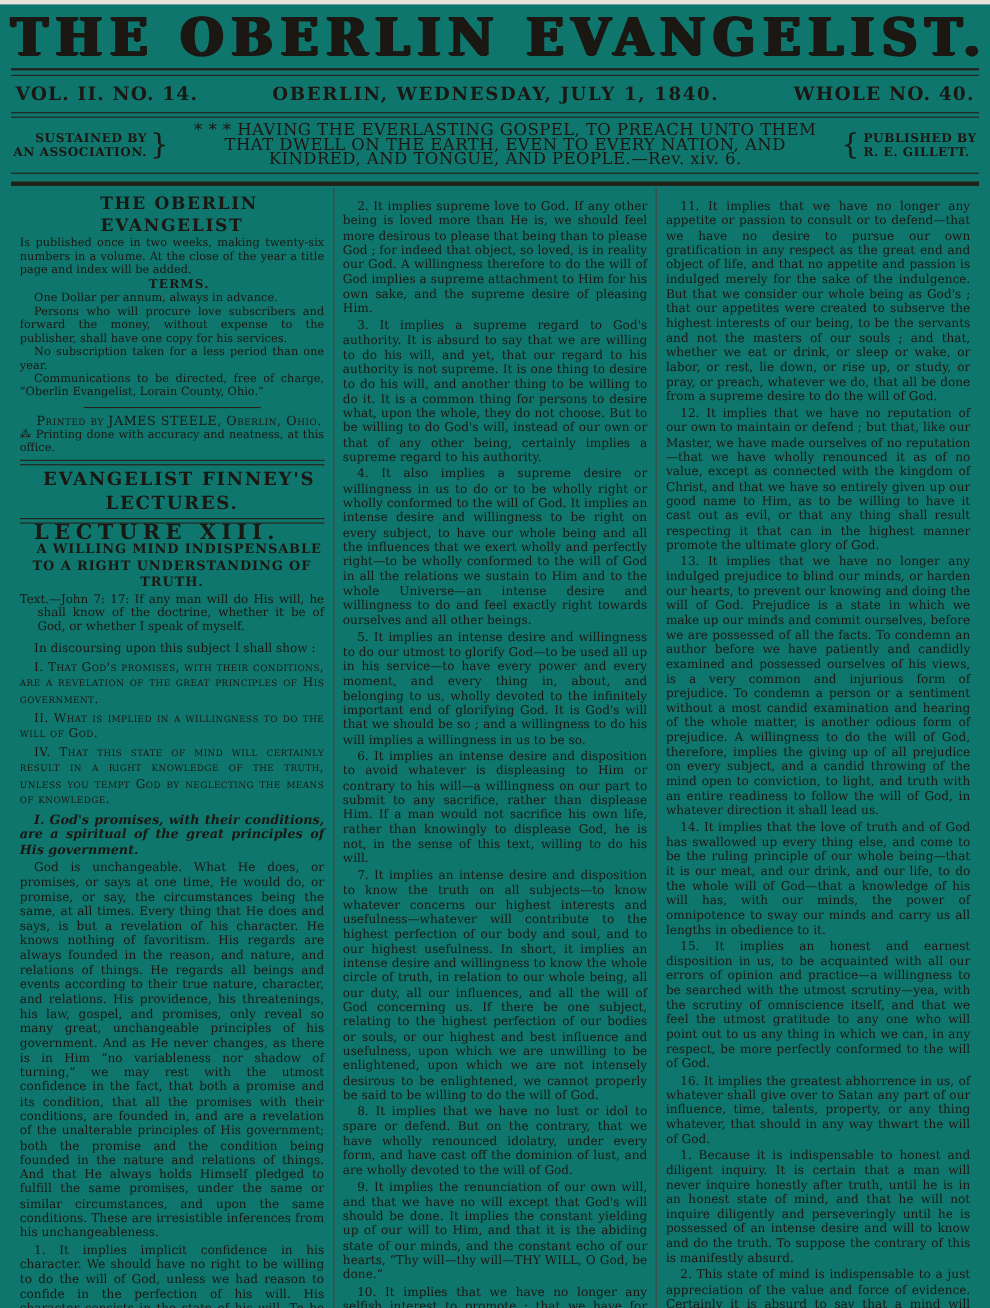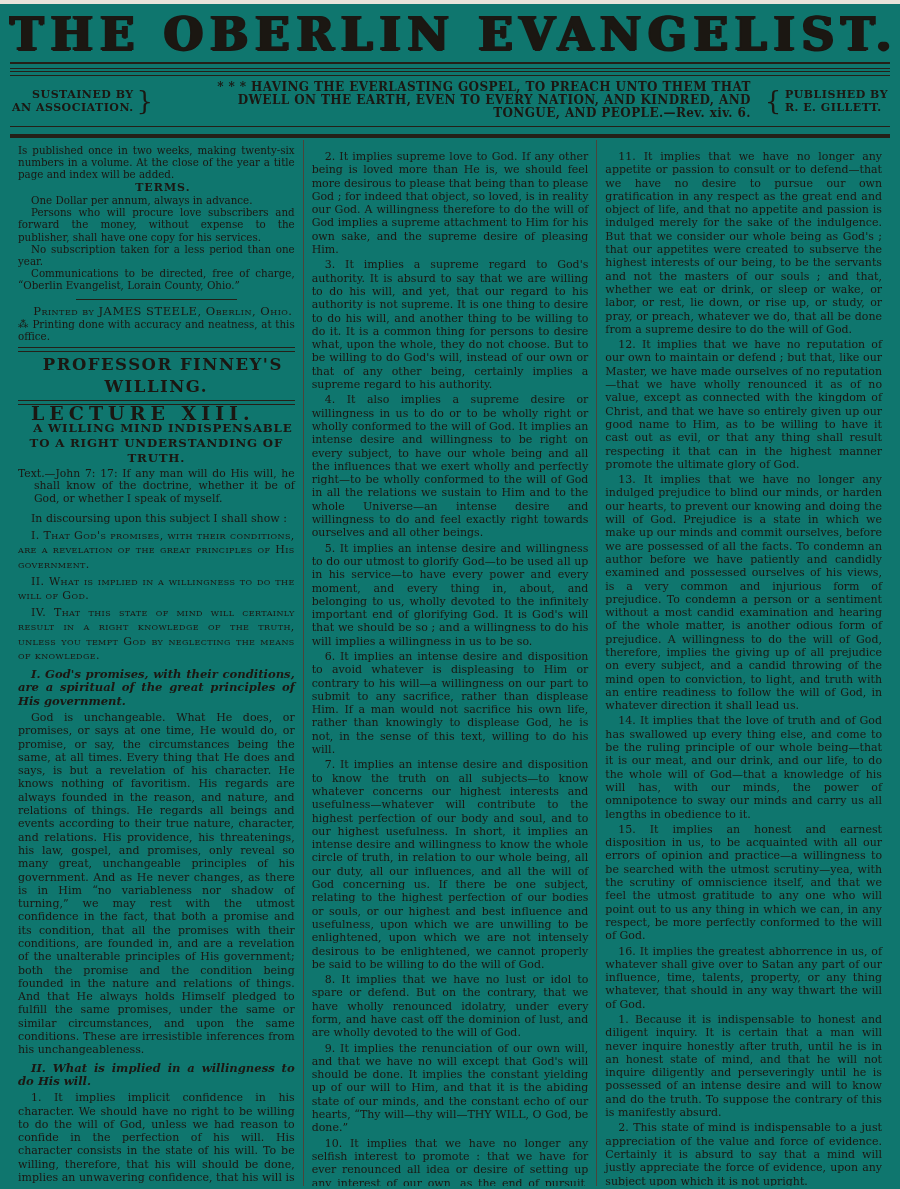--- a/index.html
+++ b/index.html
@@ -125,6 +125,11 @@
   <div class="masthead">THE OBERLIN EVANGELIST.</div>
   <div class="rule-dbl-heavy"></div>
 
+  <div class="dateline">
+    <span>VOL. II. NO. 14.</span>
+    <span class="center">OBERLIN, WEDNESDAY, JULY 1, 1840.</span>
+    <span>WHOLE NO. 40.</span>
+  </div>
   <div class="rule-dbl"></div>
 
   <div class="banner">

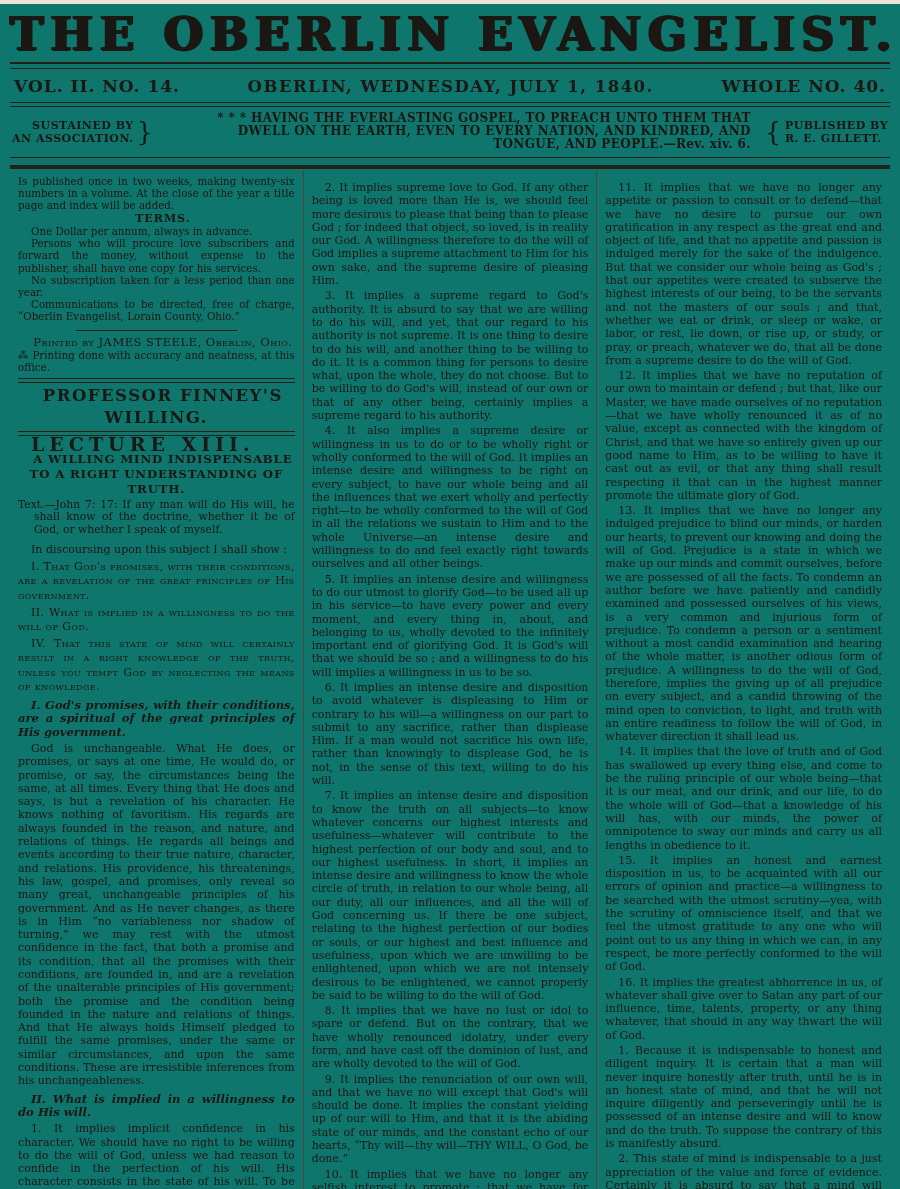--- a/index.html
+++ b/index.html
@@ -51,9 +51,9 @@
   .brace{font-size:26px;font-weight:normal;line-height:26px;}
   .motto{
     flex:1;
-    text-align:right;
-    font-size:12px;
-    font-weight:bold;
+    text-align:center;
+    font-size:15px;
+    font-weight:normal;
     letter-spacing:.4px;
     line-height:13px;
     padding:0 14px;

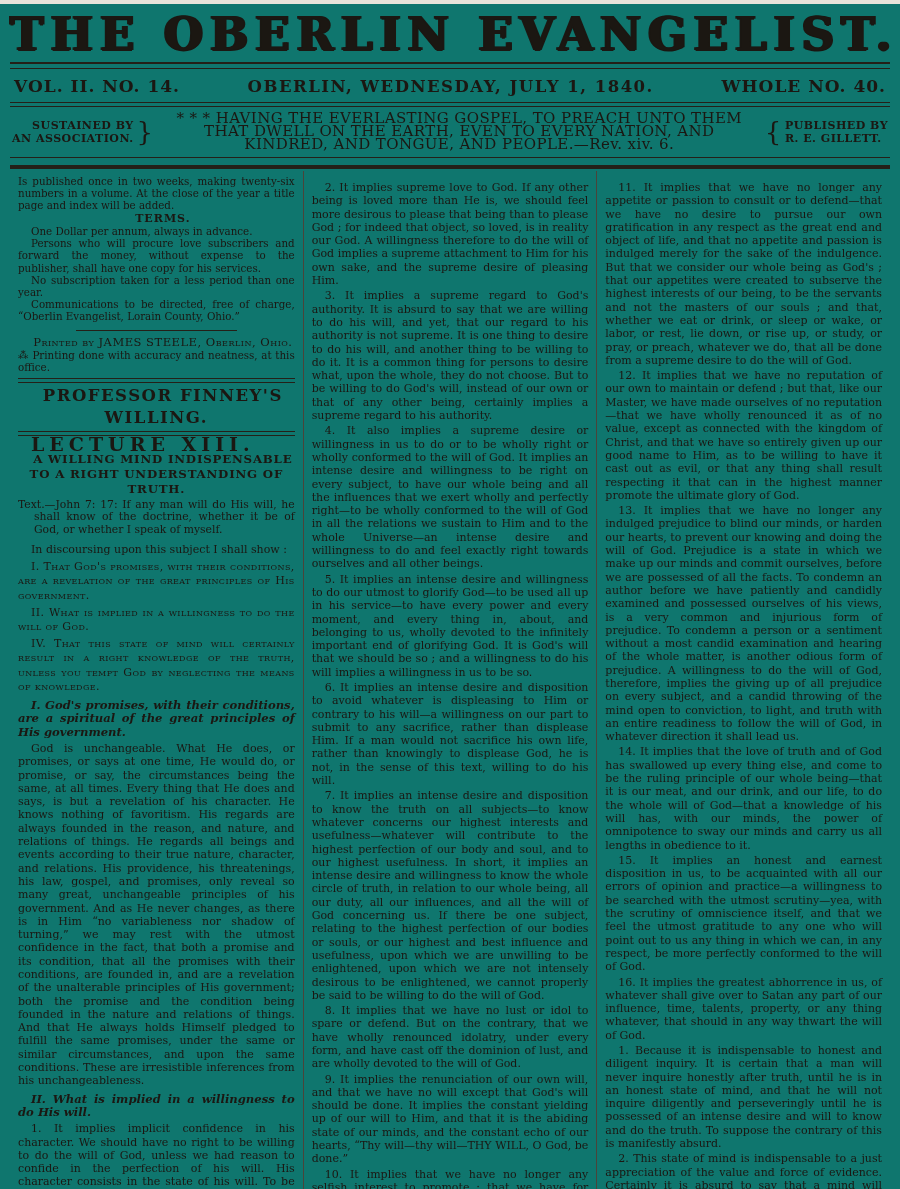--- a/index.html
+++ b/index.html
@@ -154,6 +154,7 @@
   <div class="cols">
 
     <div class="col">
+      <p class="paper-title">THE OBERLIN EVANGELIST</p>
       <p class="noindent smallprint">Is published once in two weeks, making twenty-six numbers in a volume.  At the close of the year a title page and index will be added.</p>
       <p class="terms-head">TERMS.</p>
       <p class="smallprint">One Dollar per annum, always in advance.</p>

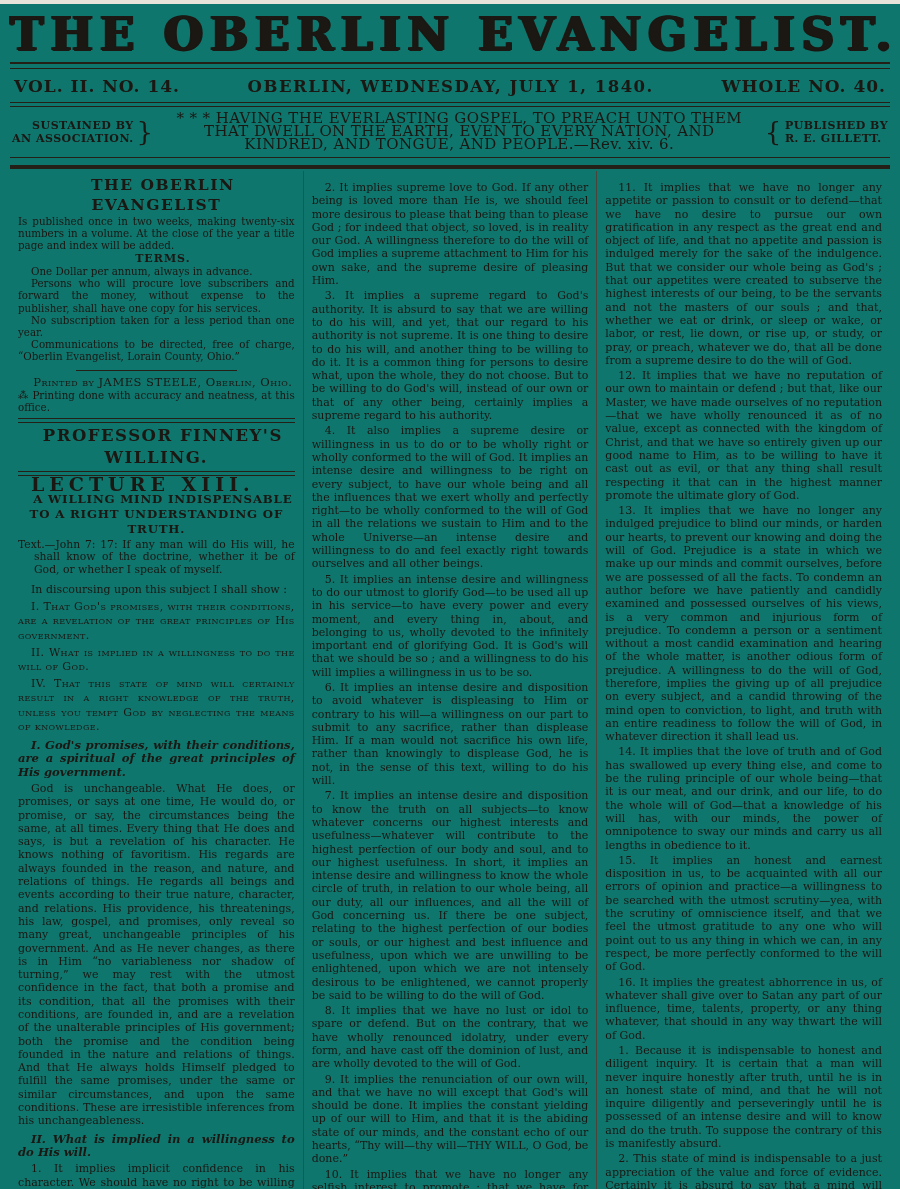--- a/index.html
+++ b/index.html
@@ -165,7 +165,7 @@
       <p class="printer">Printed by JAMES STEELE, Oberlin, Ohio.</p>
       <p class="noindent smallprint">⁂ Printing done with accuracy and neatness, at this office.</p>
       <div class="rule-dbl" style="margin-top:5px"></div>
-      <p class="section-head">PROFESSOR FINNEY'S WILLING.</p>
+      <p class="section-head">EVANGELIST FINNEY'S LECTURES.</p>
       <div class="rule-dbl"></div>
       <p class="lecture-head">LECTURE XIII.</p>
       <p class="lecture-sub">A WILLING MIND INDISPENSABLE TO A RIGHT UNDERSTANDING OF TRUTH.</p>

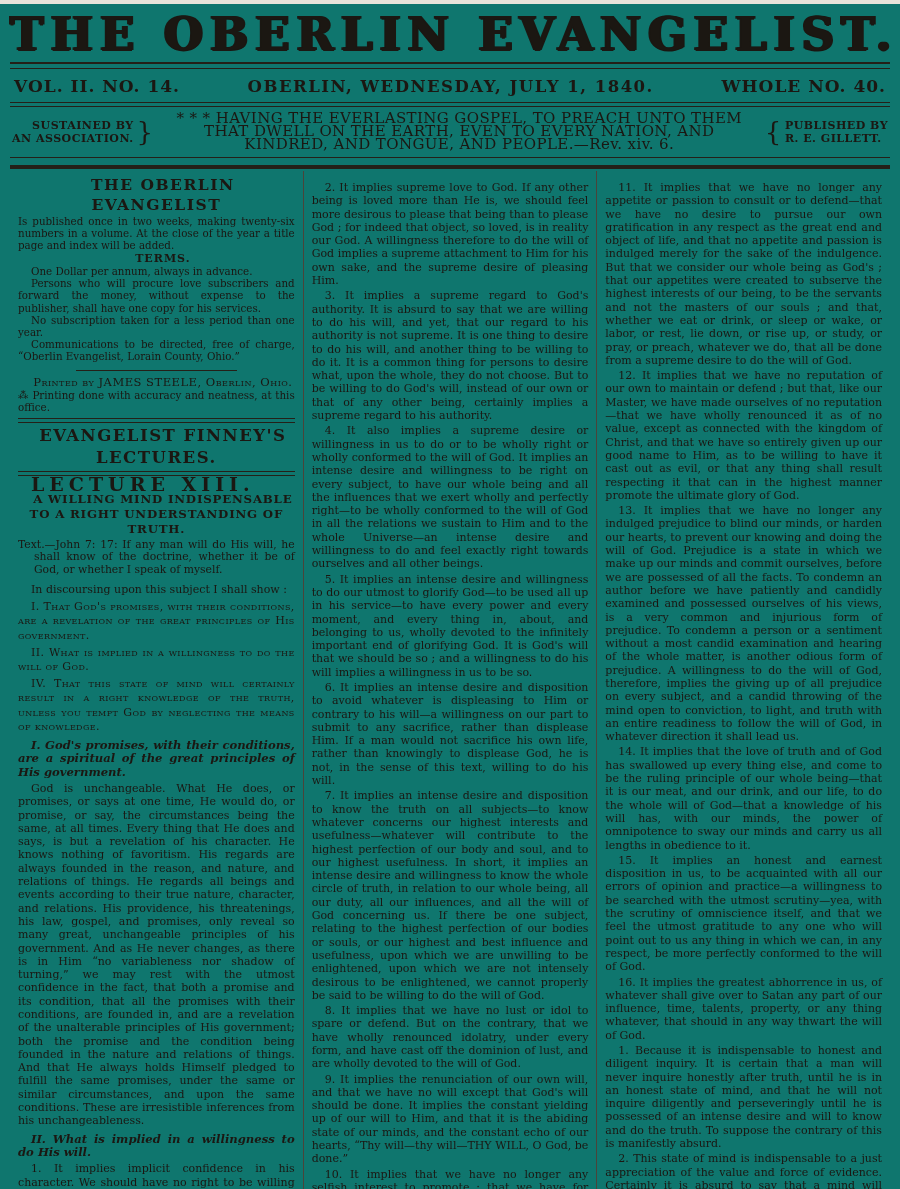--- a/index.html
+++ b/index.html
@@ -176,7 +176,6 @@
       <p class="prop">IV. That this state of mind will certainly result in a right knowledge of the truth, unless you tempt God by neglecting the means of knowledge.</p>
       <p class="ital-head">I. God's promises, with their conditions, are a spiritual of the great principles of His government.</p>
       <p class="bodyp">God is unchangeable.  What He does, or promises, or says at one time, He would do, or promise, or say, the circumstances being the same, at all times.  Every thing that He does and says, is but a revelation of his character.  He knows nothing of favoritism.  His regards are always founded in the reason, and nature, and relations of things.  He regards all beings and events according to their true nature, character, and relations.  His providence, his threatenings, his law, gospel, and promises, only reveal so many great, unchangeable principles of his government.  And as He never changes, as there is in Him “no variableness nor shadow of turning,” we may rest with the utmost confidence in the fact, that both a promise and its condition, that all the promises with their conditions, are founded in, and are a revelation of the unalterable principles of His government; both the promise and the condition being founded in the nature and relations of things.  And that He always holds Himself pledged to fulfill the same promises, under the same or similar circumstances, and upon the same conditions.  These are irresistible inferences from his unchangeableness.</p>
-      <p class="ital-head">II. What is implied in a willingness to do His will.</p>
       <p class="bodyp">1. It implies implicit confidence in his character.  We should have no right to be willing to do the will of God, unless we had reason to confide in the perfection of his will.  His character consists in the state of his will.  To be willing, therefore, that his will should be done, implies an unwavering confidence, that his will is perfectly right.  It implies the ripe conviction on our part, that He is absolutely omniscient, and knows perfectly what He ought to will, or what upon the whole is best to be done, and that his will is for ever and unalterably just what it ought to be.</p>
     </div>
 

